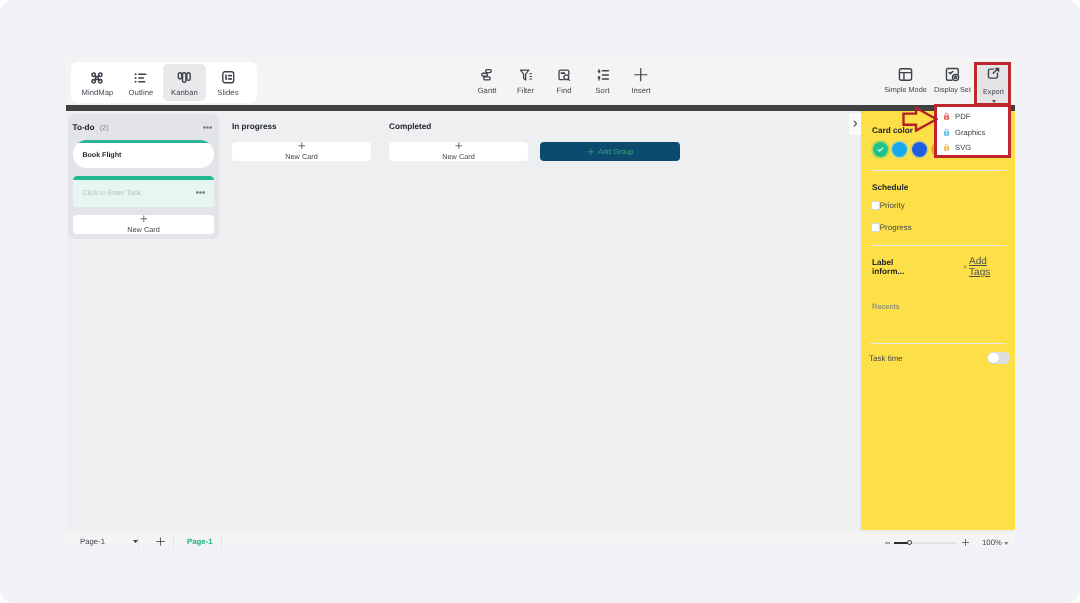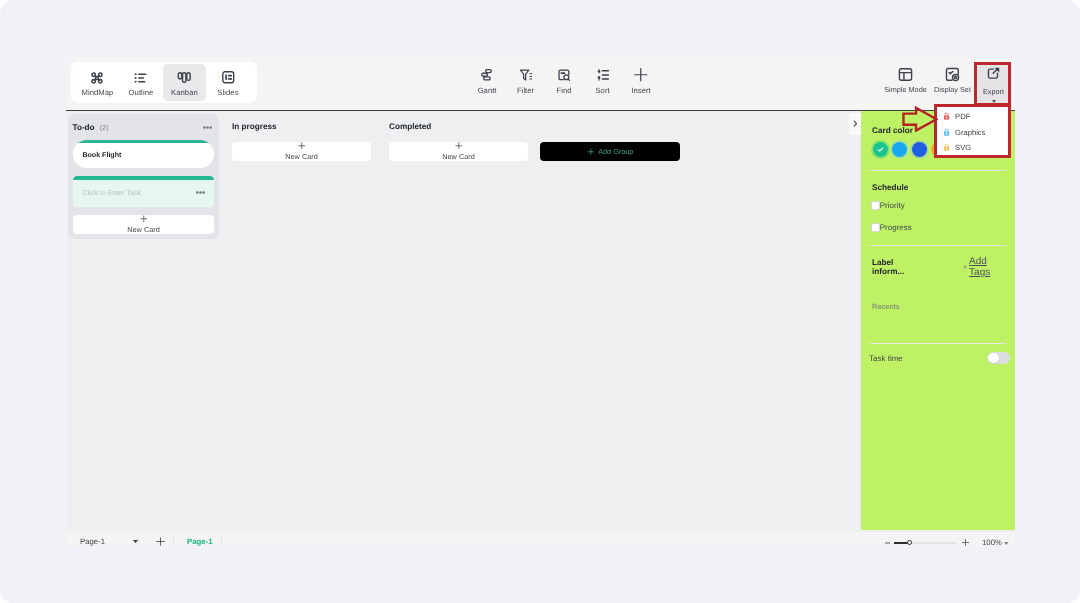--- a/index.html
+++ b/index.html
@@ -25,7 +25,7 @@
   
   .toolbar {
     position: absolute; left: 0; top: 0; width: 949px; height: 53px;
-    border-bottom: 1px solid #404040;
+    border-bottom: 6px solid #404040;
   }
   .viewtabs {
     position: absolute; left: 4.5px; top: 4px; height: 41.2px; width: 186.5px;

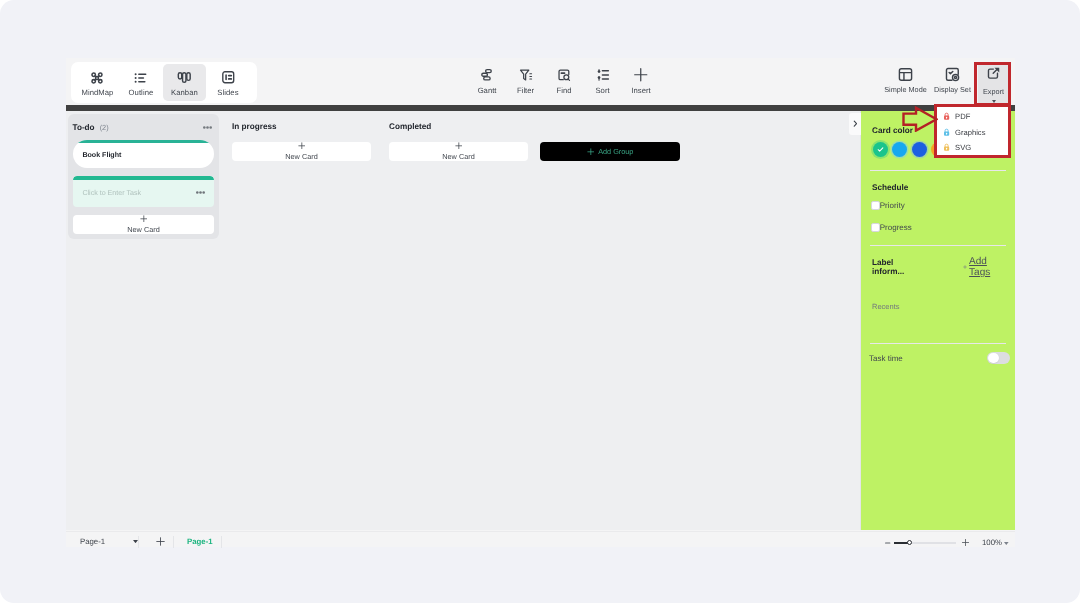--- a/index.html
+++ b/index.html
@@ -102,7 +102,7 @@
 
   
   .panel { position: absolute; right: 0; top: 0; width: 155px; bottom: 0;
-           background: #bef264; border-left: 1px solid #e5e5e8; }
+           background: #fde047; border-left: 1px solid #e5e5e8; }
   .collapse { position: absolute; left: -11.8px; top: 1.7px; width: 11.8px; height: 22.8px;
               background: #fafafb; border-radius: 3px 0 0 3px;
               display: flex; align-items: center; justify-content: center; }

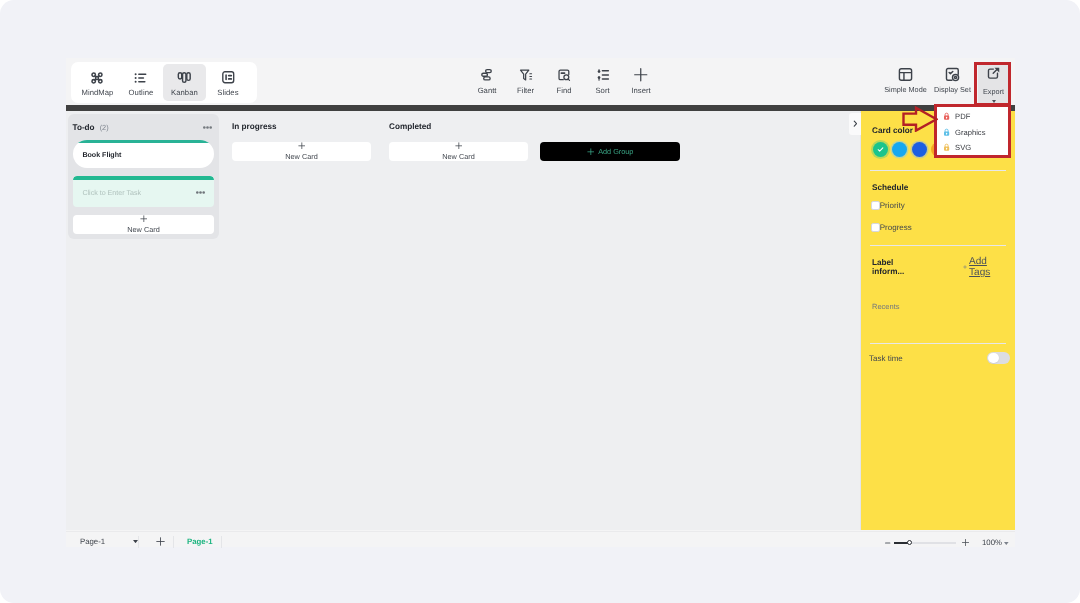--- a/index.html
+++ b/index.html
@@ -95,7 +95,7 @@
   .newcard { background: #fff; border-radius: 4px; height: 18.8px; display: flex;
              align-items: center; justify-content: center; gap: 3.2px;
              font-size: 7.3px; color: #41464e; flex-direction: column; }
-  .addgroup { background: #000000; border-radius: 4px; height: 18.8px; display: flex;
+  .addgroup { background: #0c4a6e; border-radius: 4px; height: 18.8px; display: flex;
               align-items: center; justify-content: center; gap: 4px;
               font-size: 7.3px; color: #3aa585; }
   .plusglyph { display: inline-flex; }

